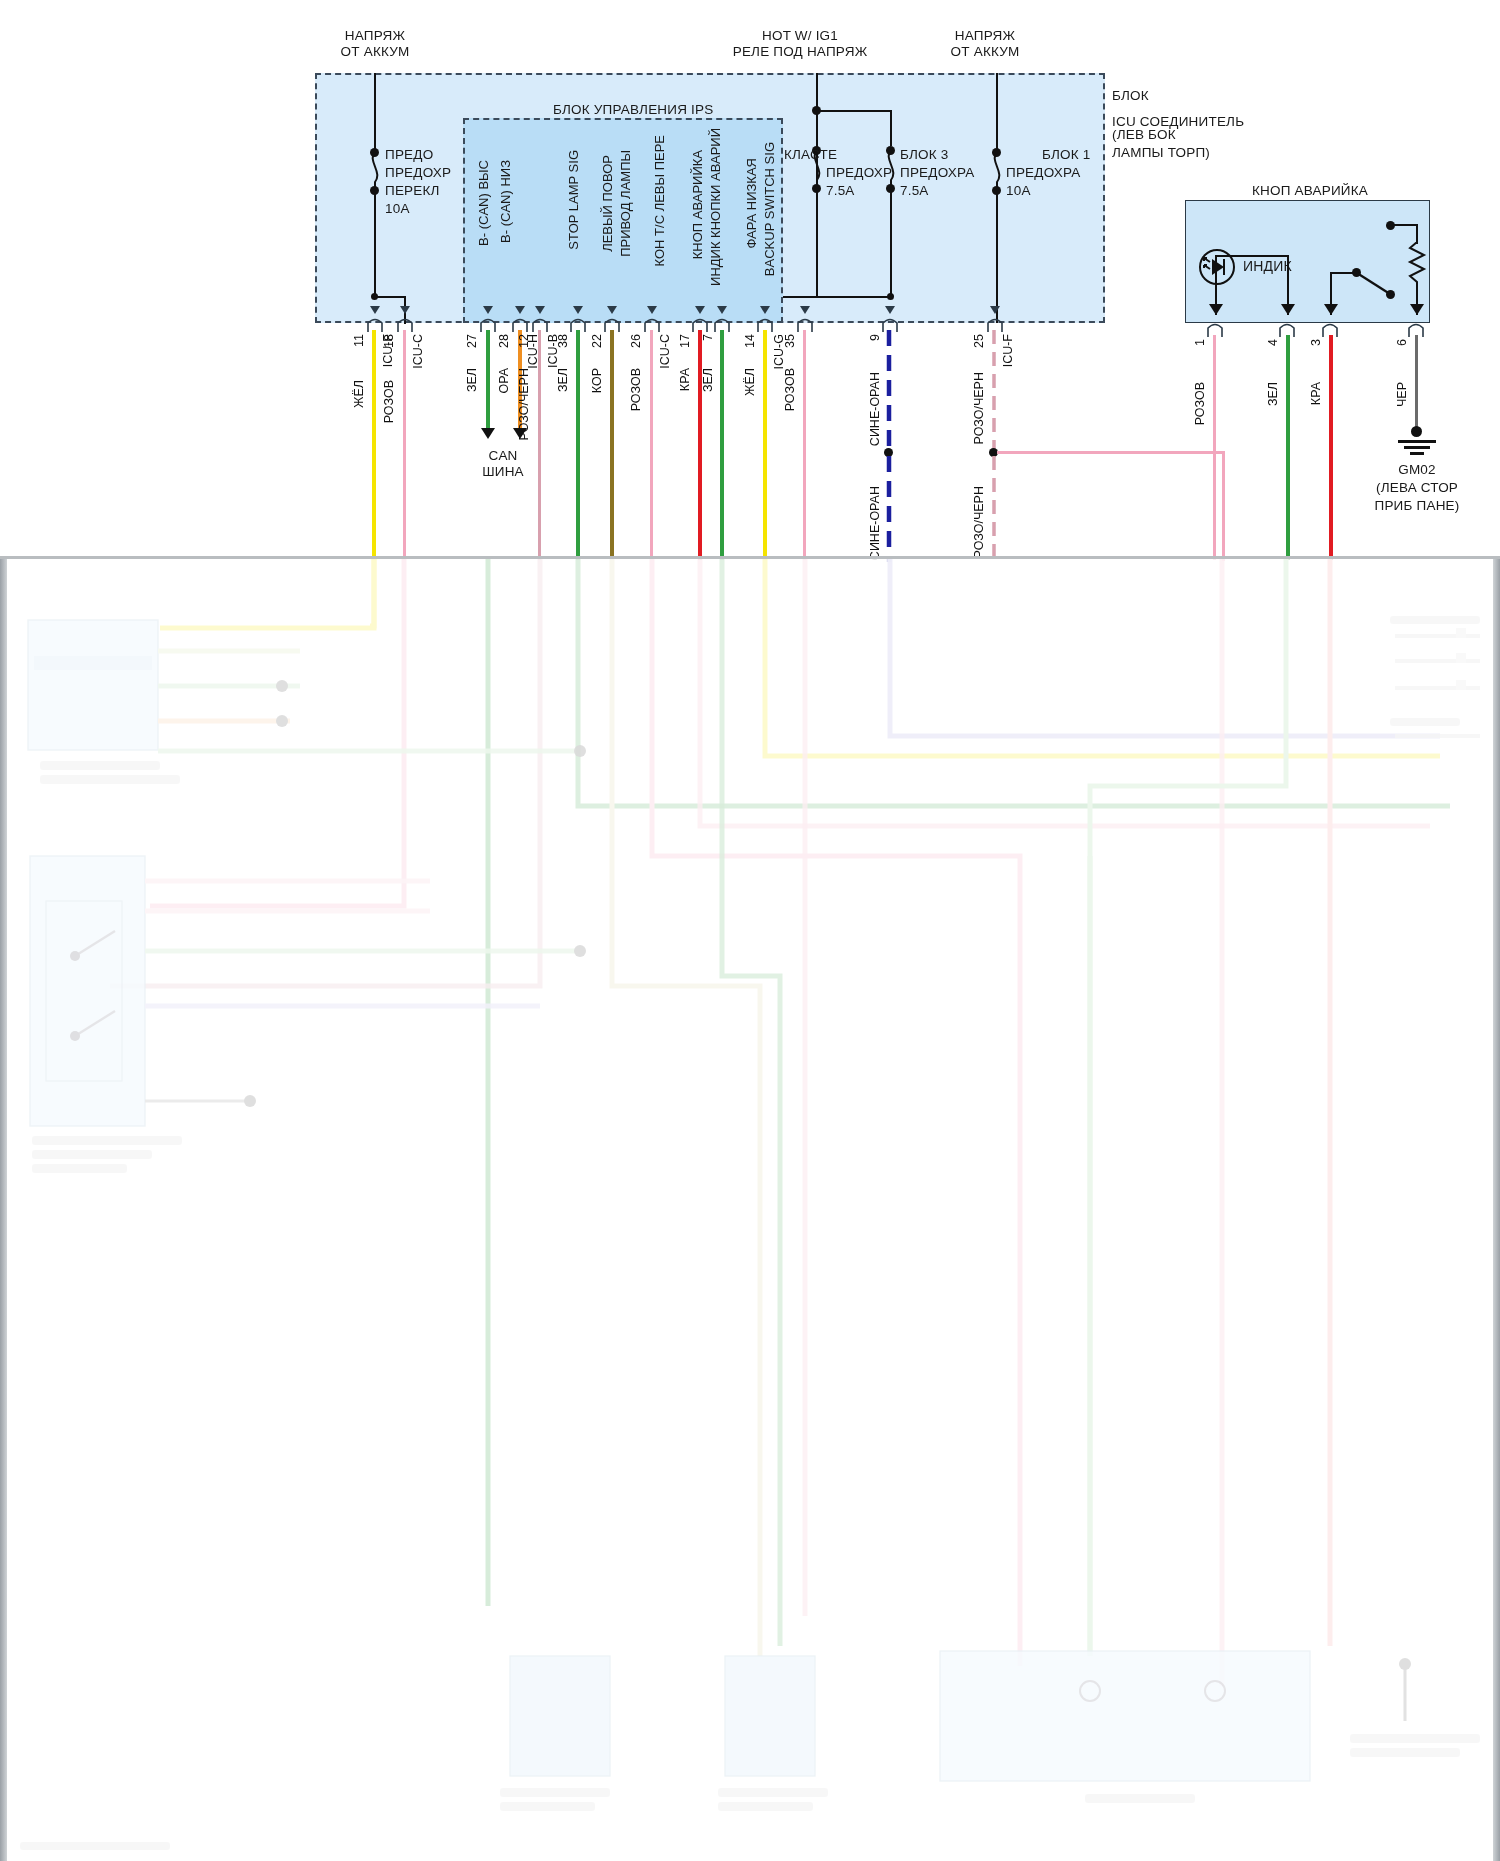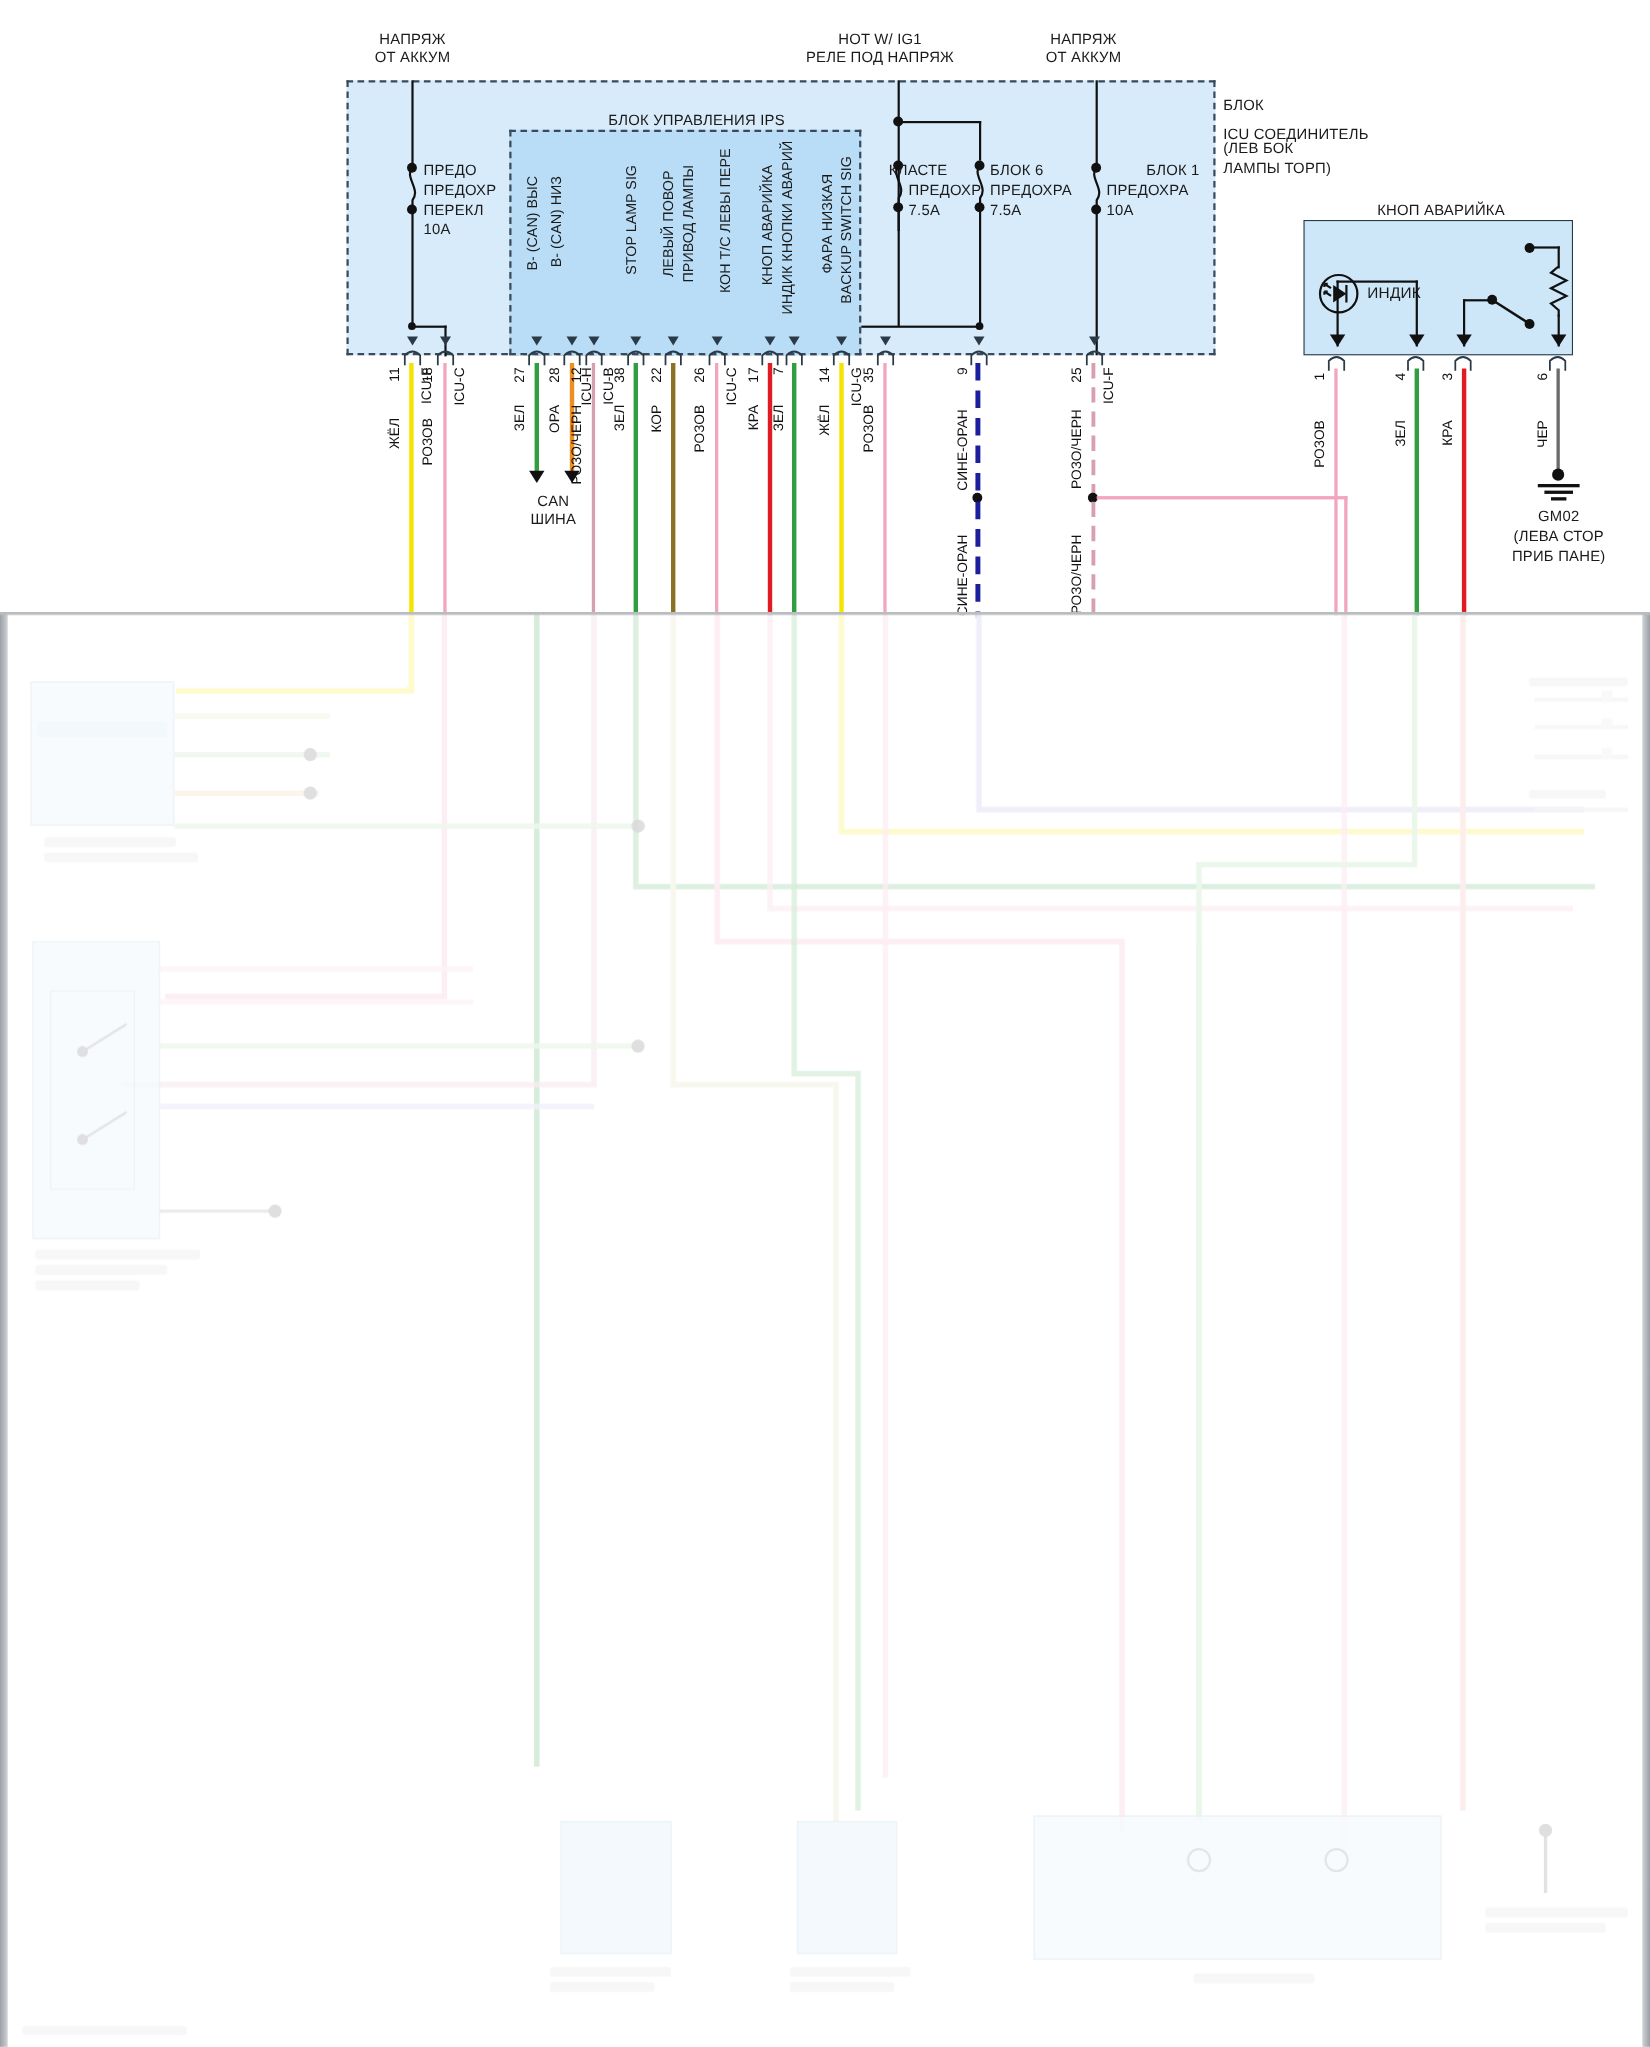--- a/index.html
+++ b/index.html
@@ -157,7 +157,7 @@
   </svg>
   <div class="node" style="left:812px; top:184px;"></div>
   <div class="wire" style="left:816px; top:190px; width:2px; height:107px; background:#111;"></div>
-  <div class="txt" style="left:808px; top:147px;">КЛАСТЕ</div>
+  <div class="txt" style="left:784px; top:147px;">КЛАСТЕ</div>
   <div class="txt" style="left:826px; top:165px;">ПРЕДОХР</div>
   <div class="txt" style="left:826px; top:183px;">7.5А</div>
 

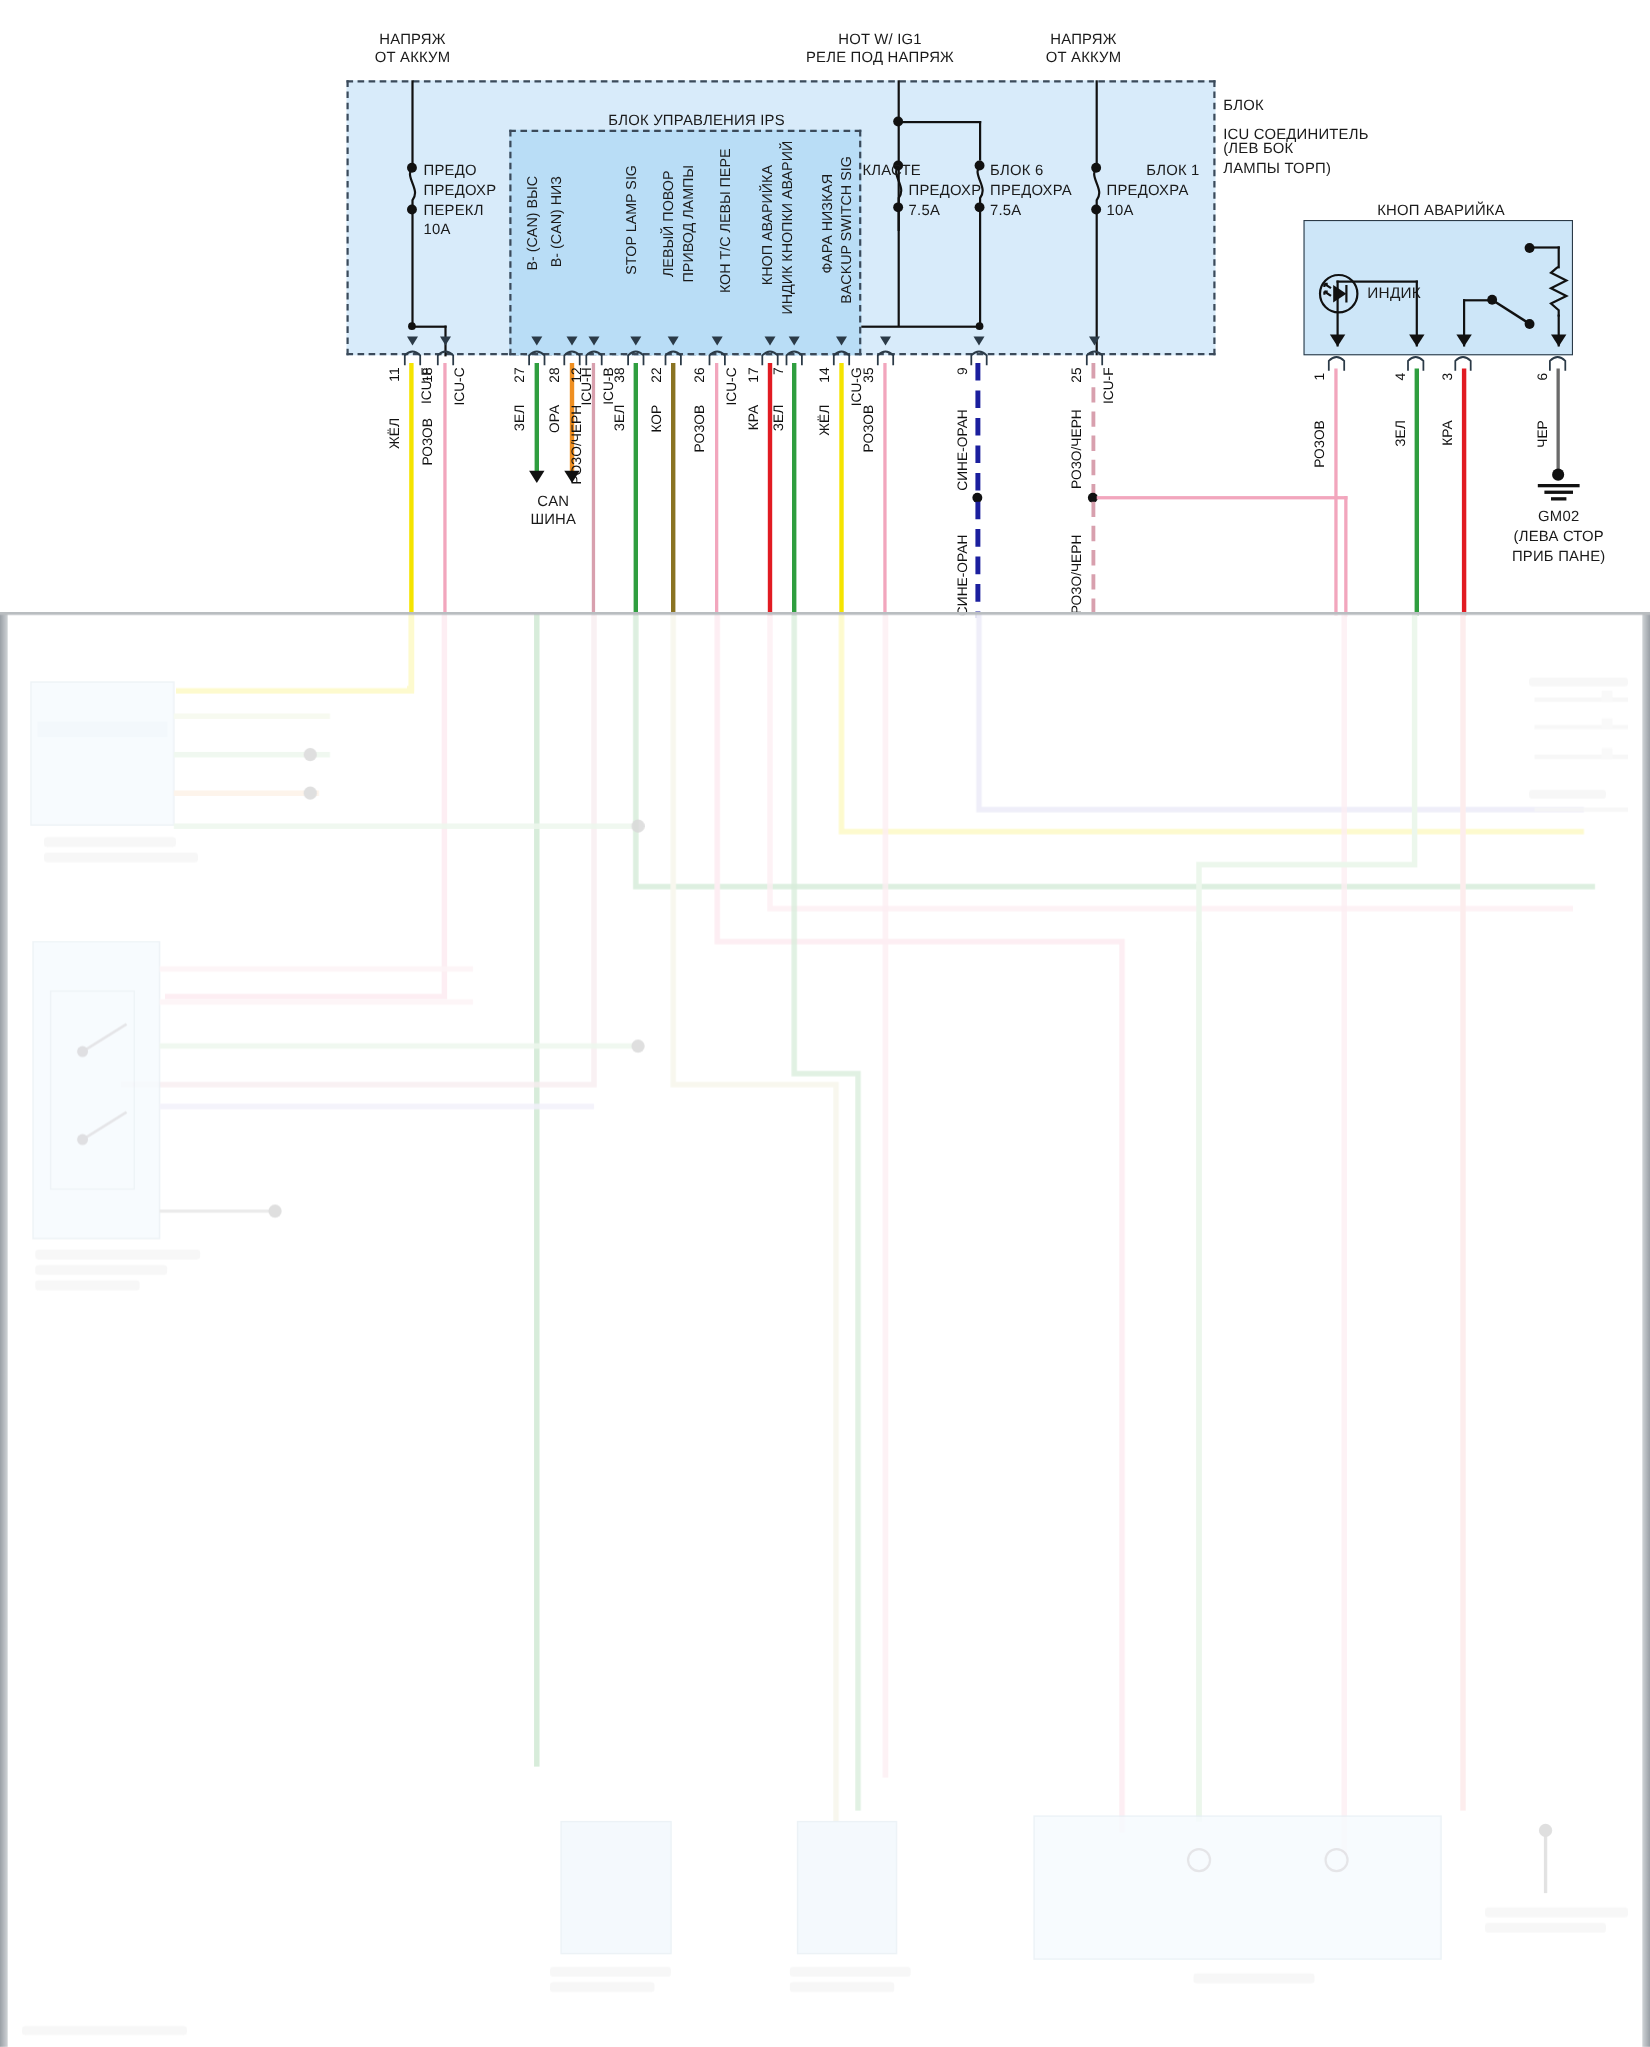--- a/index.html
+++ b/index.html
@@ -167,7 +167,7 @@
   </svg>
   <div class="node" style="left:886px; top:184px;"></div>
   <div class="wire" style="left:890px; top:190px; width:2px; height:107px; background:#111;"></div>
-  <div class="txt" style="left:900px; top:147px;">БЛОК 6</div>
+  <div class="txt" style="left:900px; top:147px;">БЛОК 3</div>
   <div class="txt" style="left:900px; top:165px;">ПРЕДОХРА</div>
   <div class="txt" style="left:900px; top:183px;">7.5А</div>
 

